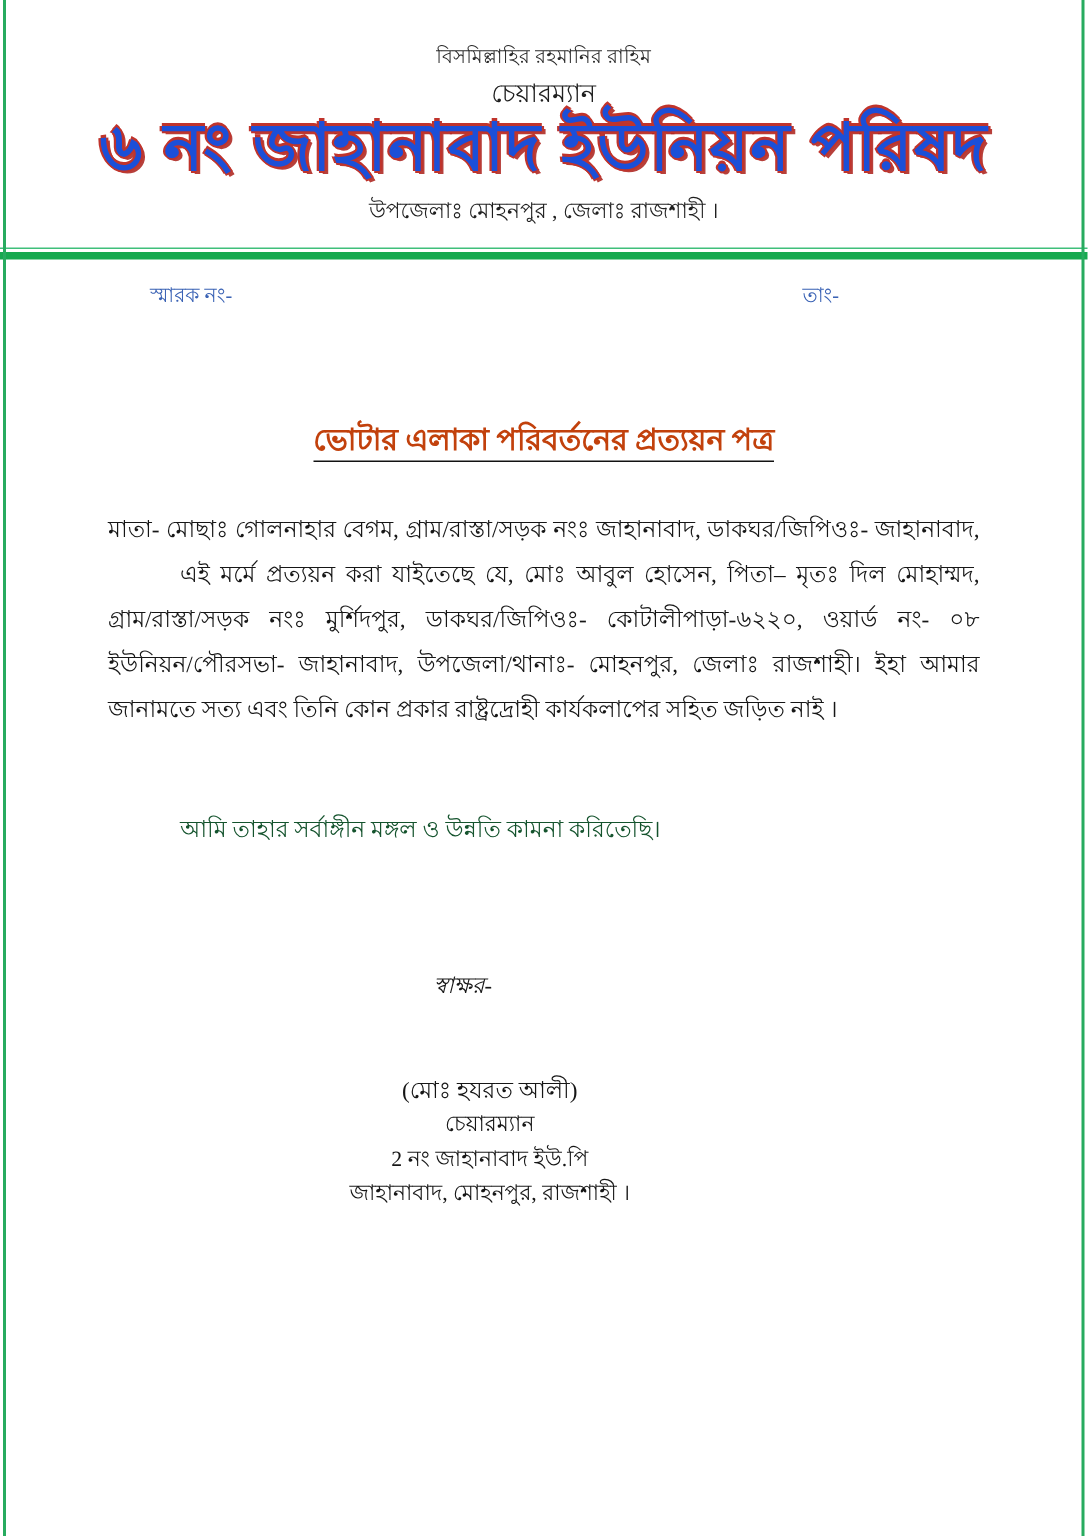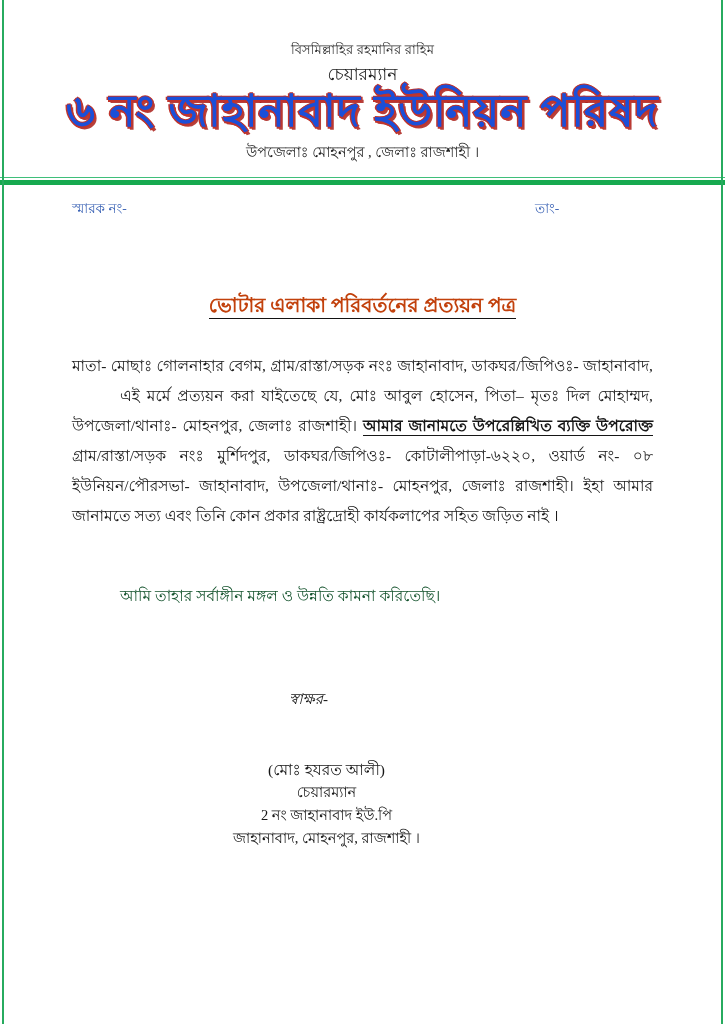--- a/index.html
+++ b/index.html
@@ -37,7 +37,7 @@
 
   
   .letterhead {
-    padding-top: 42px;
+    padding-top: 30px;
     text-align: center;
   }
   .bismillah {

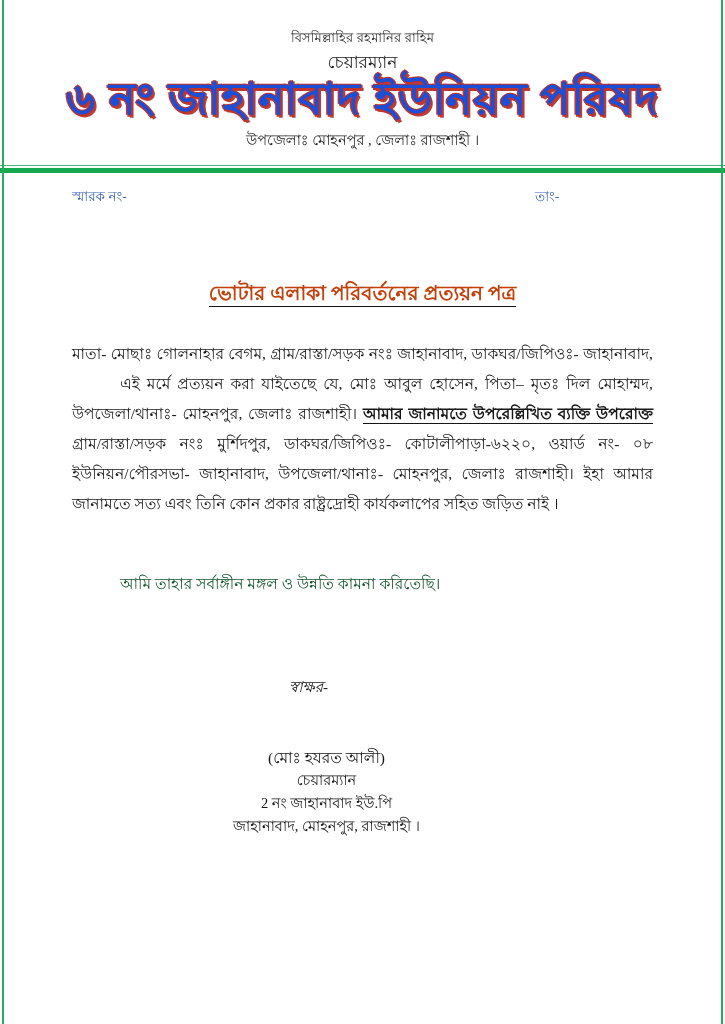--- a/index.html
+++ b/index.html
@@ -90,7 +90,7 @@
     font-size: 13.5px;
     color: #3b63b5;
   }
-  .memo-no   { position: absolute; left: 72px;  top: 4px; }
+  .memo-no   { position: absolute; left: 100px;  top: 4px; }
   .memo-date { position: absolute; left: 535px; top: 4px; }
 
   

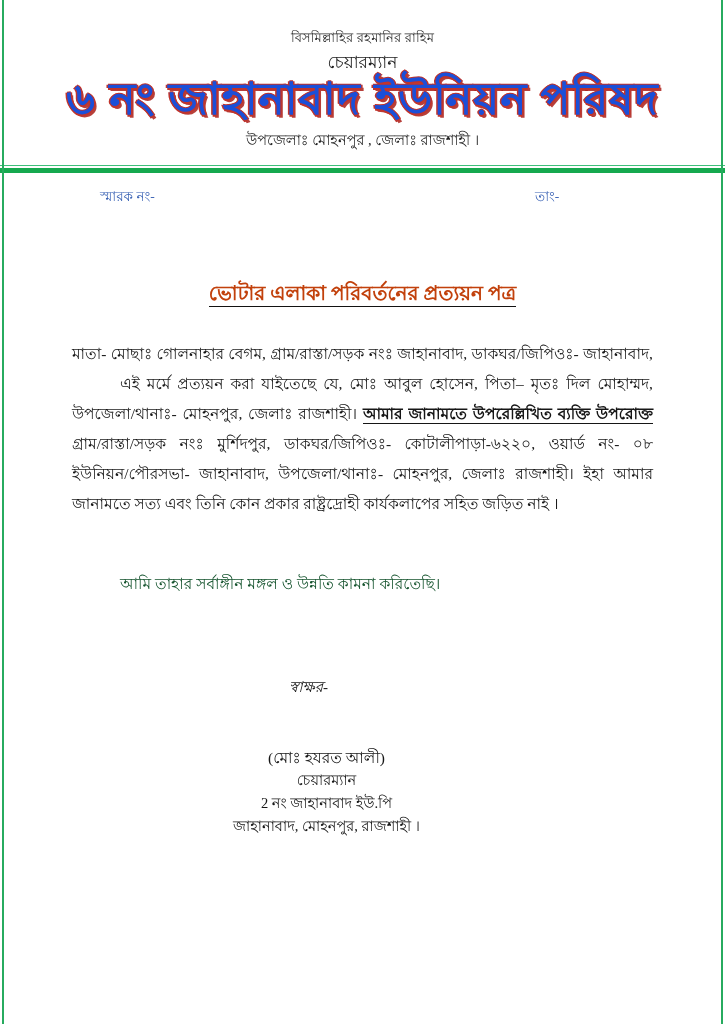--- a/index.html
+++ b/index.html
@@ -194,10 +194,6 @@
 
       <span class="ln indent">এই মর্মে প্রত্যয়ন করা যাইতেছে যে, মোঃ আবুল হোসেন, পিতা– মৃতঃ দিল মোহাম্মদ,</span>
 
-      <span class="ln">
-        <span>উপজেলা/থানাঃ- মোহনপুর, জেলাঃ রাজশাহী।</span>
-        <span class="emph">আমার জানামতে উপরেল্লিখিত ব্যক্তি উপরোক্ত</span>
-      </span>
 
 
       <span class="ln">গ্রাম/রাস্তা/সড়ক নংঃ মুর্শিদপুর,  ডাকঘর/জিপিওঃ- কোটালীপাড়া-৬২২০,  ওয়ার্ড নং- ০৮</span>

